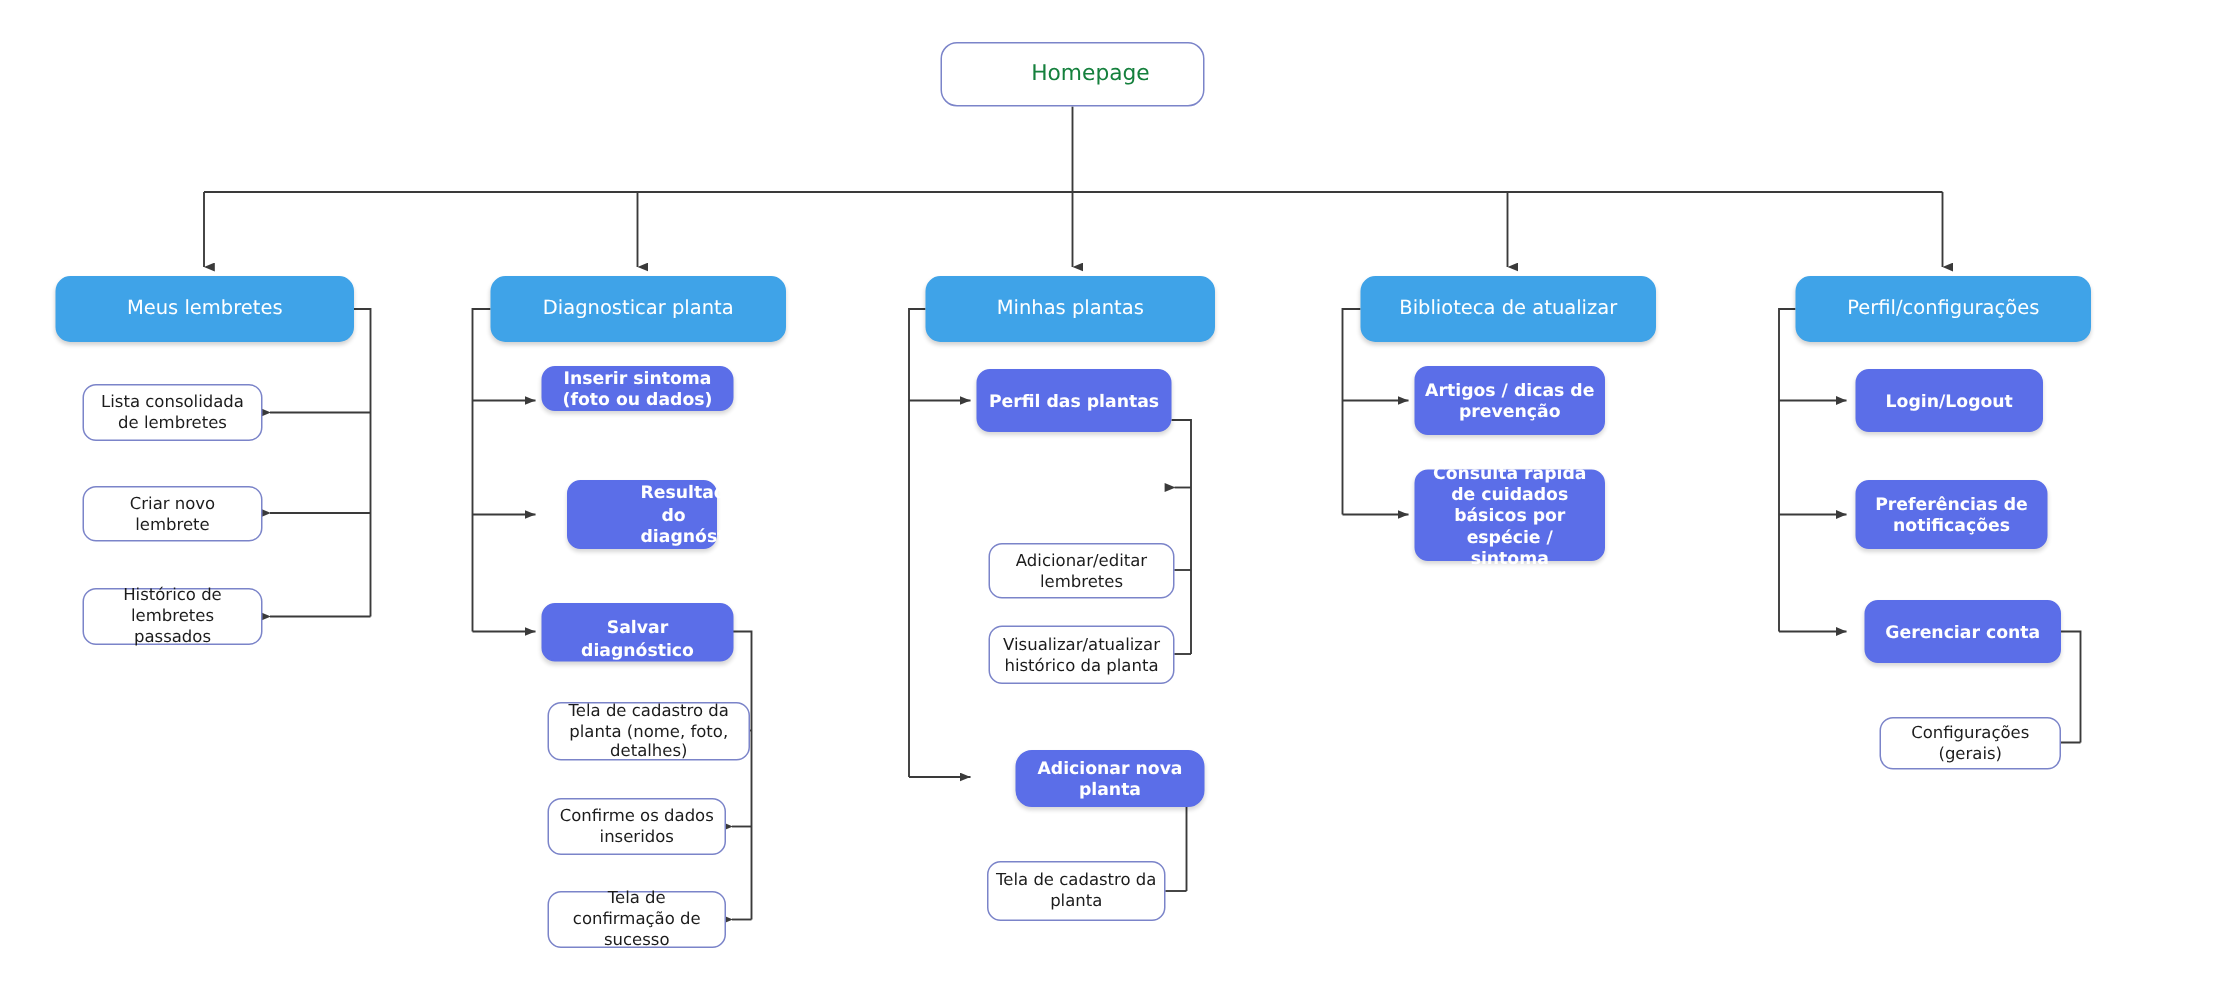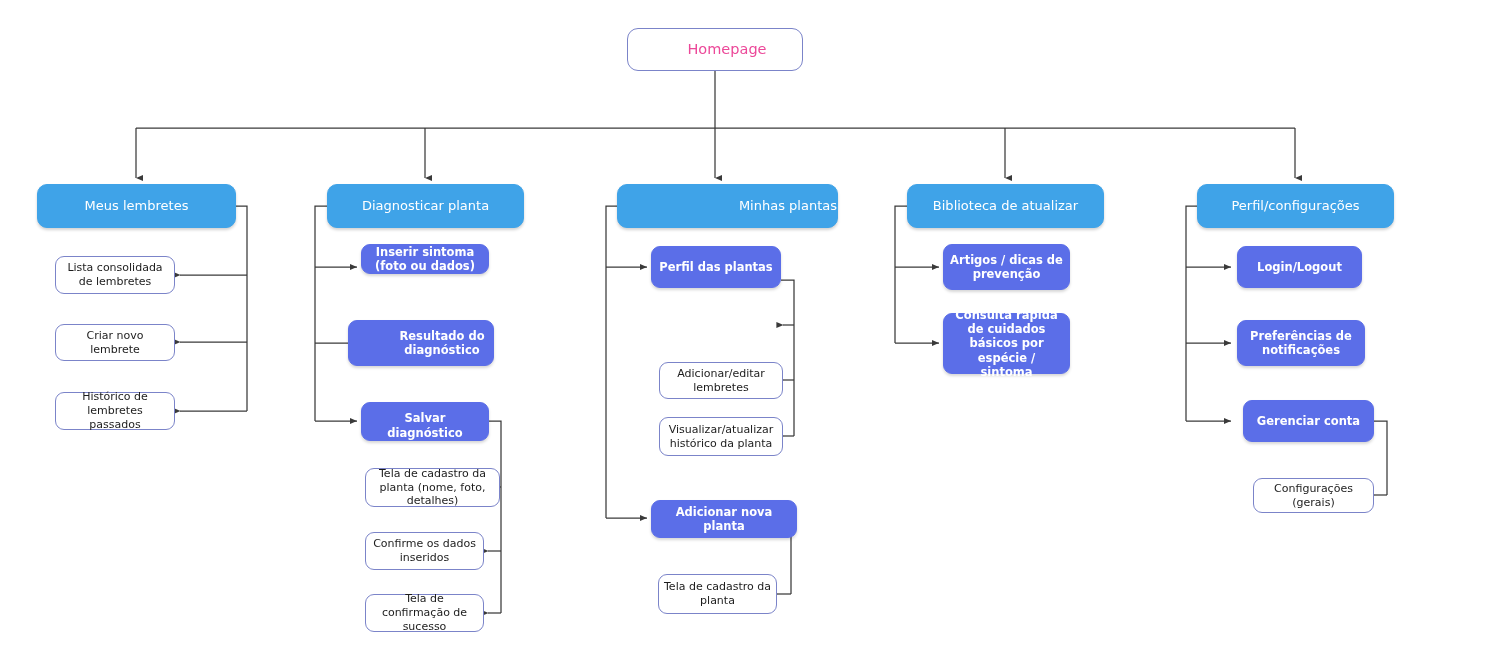--- a/index.html
+++ b/index.html
@@ -22,7 +22,7 @@
   .node.root{
     background:#ffffff;
     border:1.4px solid #7b84c9;
-    color:#ec4899;
+    color:#15803d;
     font-size:14.5px;
     font-weight:400;
     border-radius:11px;

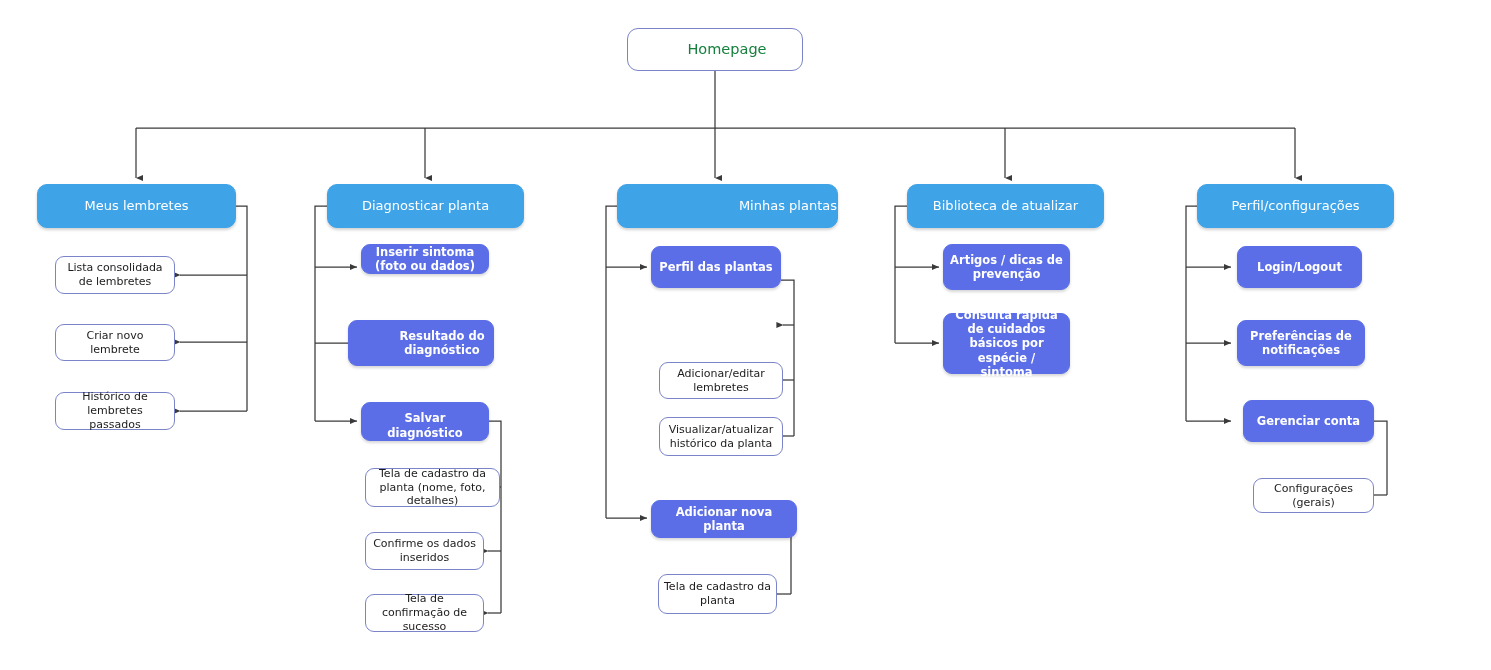--- a/index.html
+++ b/index.html
@@ -171,7 +171,7 @@
     <span>Tela de confirmação de sucesso</span>
   </div>
 
-  <div class="node l1" style="left:617px;top:184px;width:221px;height:44px;text-align:right;">
+  <div class="node l1" style="left:617px;top:184px;width:193px;height:44px;">
     <span>Minhas plantas</span>
   </div>
   <div class="node l2" style="left:651px;top:246px;width:130px;height:42px;">

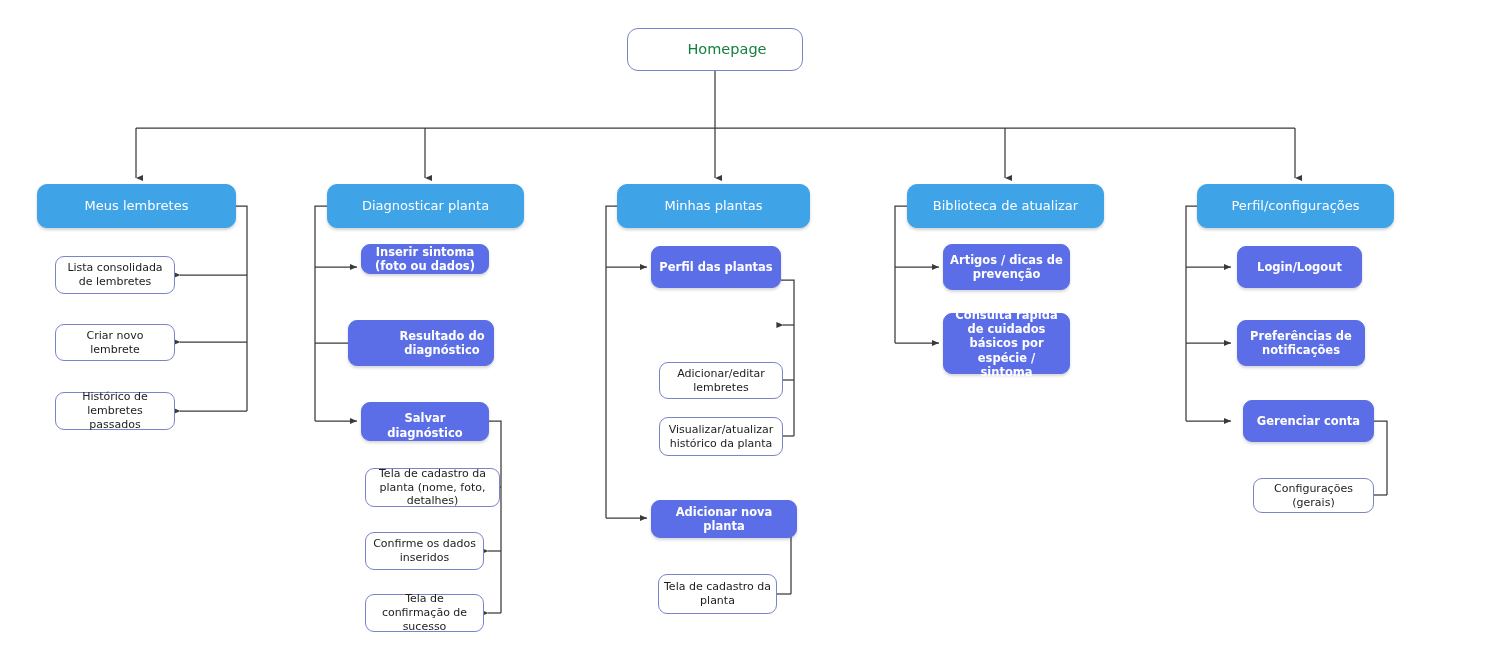--- a/index.html
+++ b/index.html
@@ -155,7 +155,7 @@
   <div class="node l2" style="left:361px;top:244px;width:128px;height:30px;">
     <span>Inserir sintoma (foto ou dados)</span>
   </div>
-  <div class="node l2" style="left:348px;top:320px;width:146px;height:46px;padding-left:48px;">
+  <div class="node l2" style="left:378px;top:320px;width:100px;height:46px;padding-left:48px;">
     <span>Resultado do diagnóstico</span>
   </div>
   <div class="node l2" style="left:361px;top:402px;width:128px;height:39px;align-items:flex-end;">

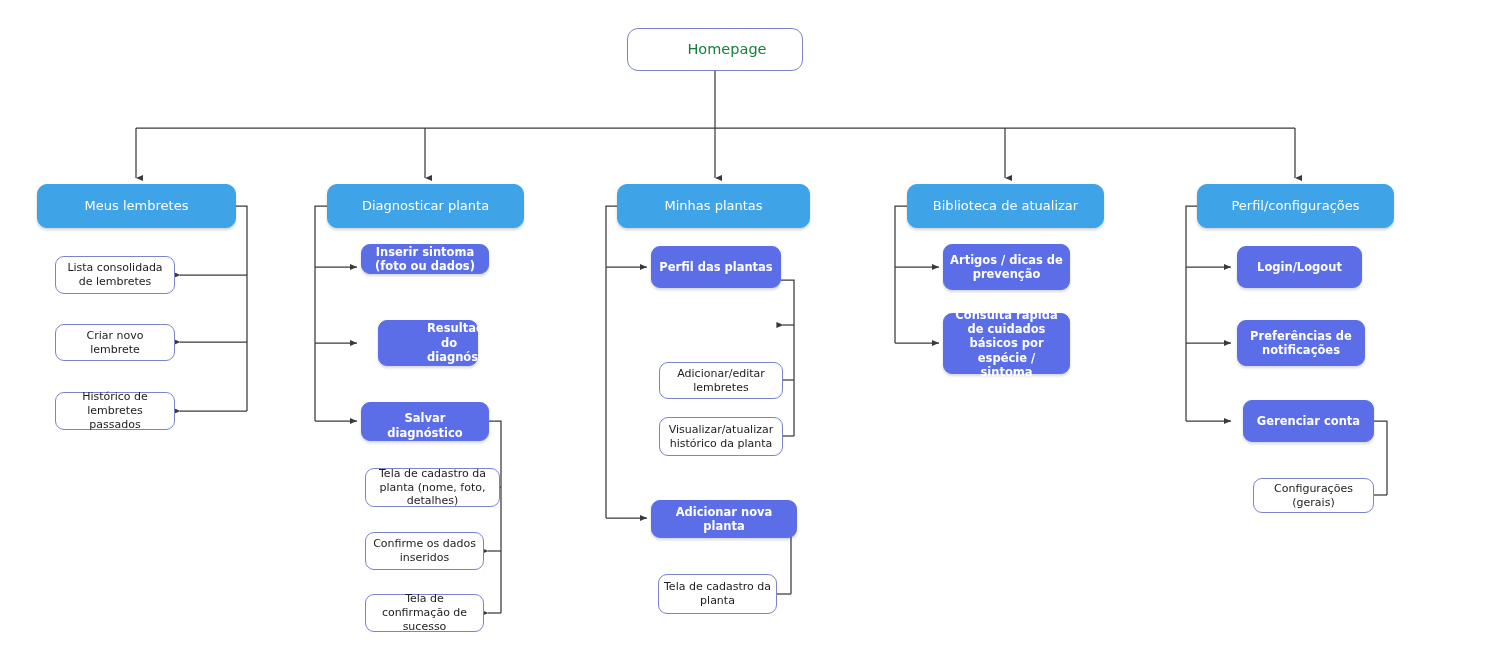--- a/index.html
+++ b/index.html
@@ -183,7 +183,7 @@
   <div class="node l3" style="left:659px;top:417px;width:124px;height:39px;">
     <span>Visualizar/atualizar histórico da planta</span>
   </div>
-  <div class="node l2" style="left:651px;top:500px;width:146px;height:38px;">
+  <div class="node l2" style="left:677px;top:500px;width:126px;height:38px;border-radius:11px;">
     <span>Adicionar nova planta</span>
   </div>
   <div class="node l3" style="left:658px;top:574px;width:119px;height:40px;">

